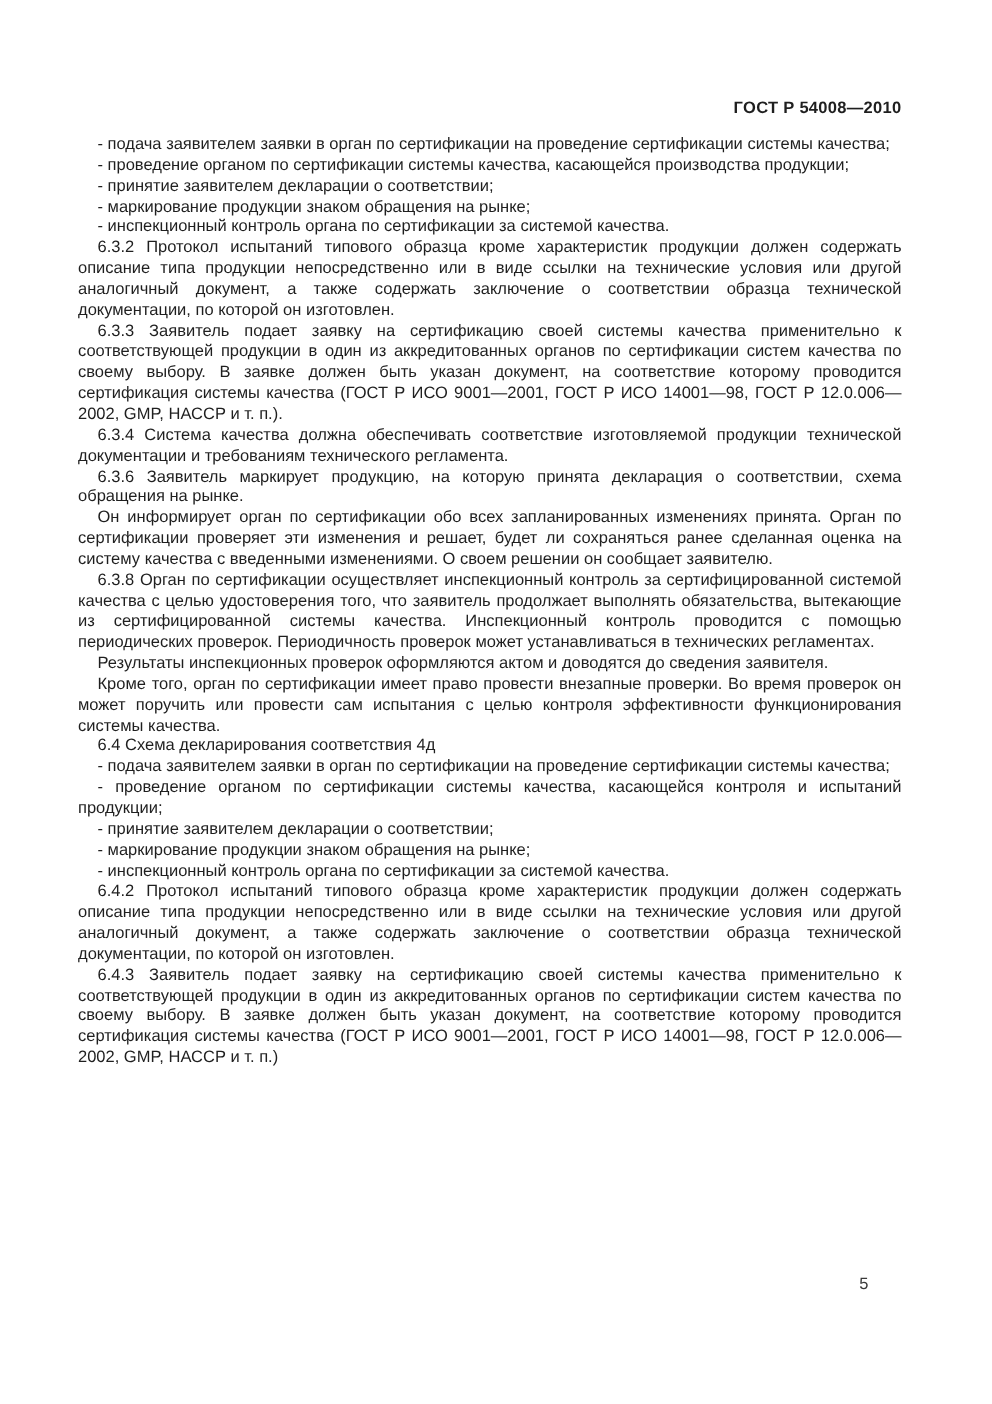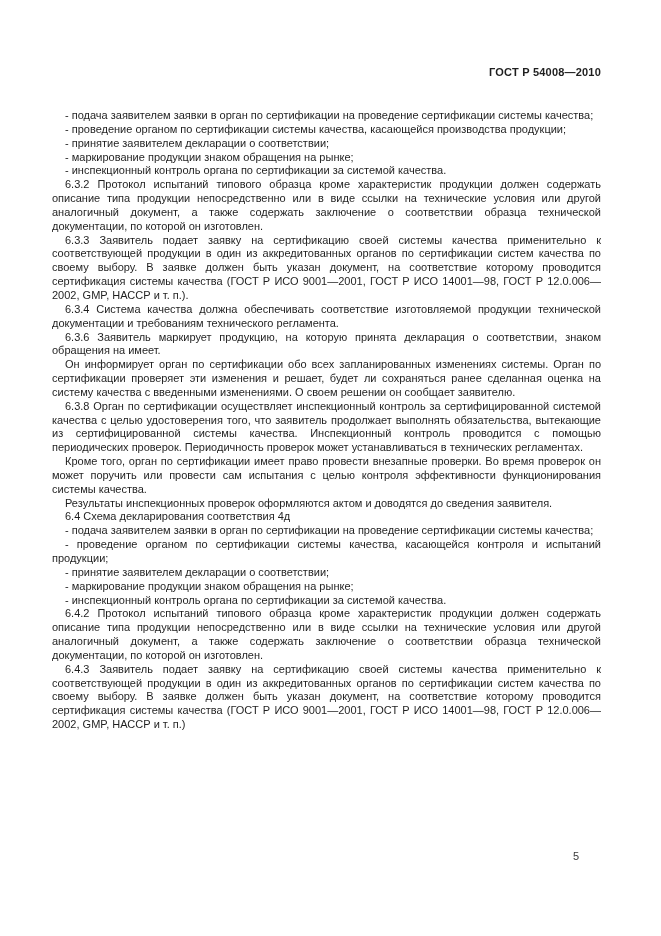--- a/index.html
+++ b/index.html
@@ -30,7 +30,7 @@
   }
   .doc-body {
     position: absolute;
-    top: 109px;
+    top: 90px;
     left: 52px;
     width: 549px;
     font-size: 11px;

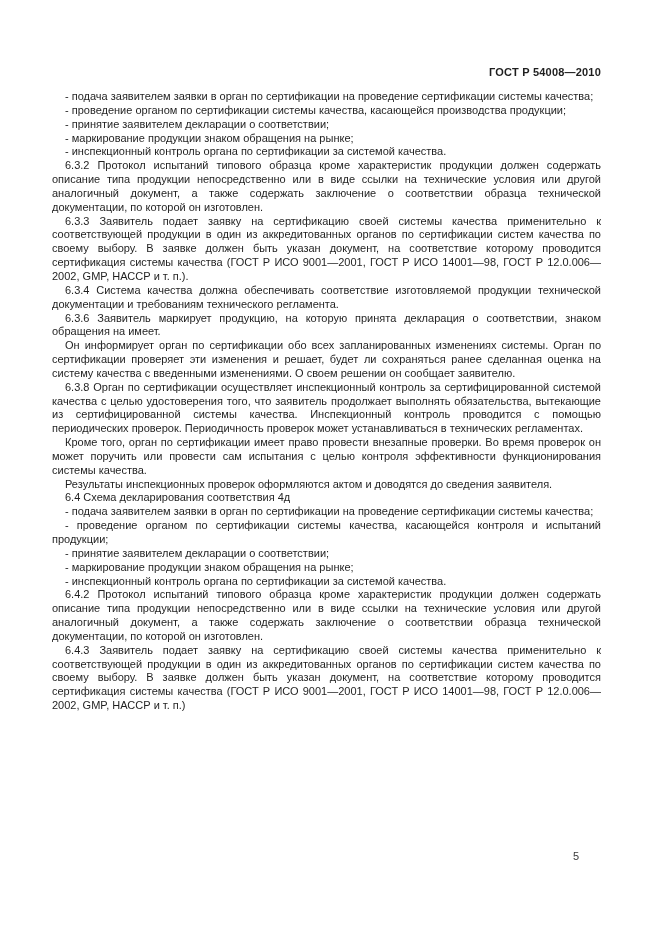--- a/index.html
+++ b/index.html
@@ -74,7 +74,7 @@
       <p class="paragraph">6.3.2 Протокол испытаний типового образца кроме характеристик продукции должен содержать описание типа продукции непосредственно или в виде ссылки на технические условия или другой аналогичный документ, а также содержать заключение о соответствии образца технической документации, по которой он изготовлен.</p>
       <p class="paragraph">6.3.3 Заявитель подает заявку на сертификацию своей системы качества применительно к соответствующей продукции в один из аккредитованных органов по сертификации систем качества по своему выбору. В заявке должен быть указан документ, на соответствие которому проводится сертификация системы качества (ГОСТ Р ИСО 9001—2001, ГОСТ Р ИСО 14001—98, ГОСТ Р 12.0.006—2002, GMP, НАССР и т. п.).</p>
       <p class="paragraph">6.3.4 Система качества должна обеспечивать соответствие изготовляемой продукции технической документации и требованиям технического регламента.</p>
-      <p class="paragraph">6.3.6 Заявитель маркирует продукцию, на которую принята декларация о соответствии, знаком обращения на имеет.</p>
+      <p class="paragraph">6.3.6 Заявитель маркирует продукцию, на которую принята декларация о соответствии, схема обращения на рынке.</p>
       <p class="paragraph">Он информирует орган по сертификации обо всех запланированных изменениях системы. Орган по сертификации проверяет эти изменения и решает, будет ли сохраняться ранее сделанная оценка на систему качества с введенными изменениями. О своем решении он сообщает заявителю.</p>
       <p class="paragraph">6.3.8 Орган по сертификации осуществляет инспекционный контроль за сертифицированной системой качества с целью удостоверения того, что заявитель продолжает выполнять обязательства, вытекающие из сертифицированной системы качества. Инспекционный контроль проводится с помощью периодических проверок. Периодичность проверок может устанавливаться в технических регламентах.</p>
       <p class="paragraph">Кроме того, орган по сертификации имеет право провести внезапные проверки. Во время проверок он может поручить или провести сам испытания с целью контроля эффективности функционирования системы качества.</p>

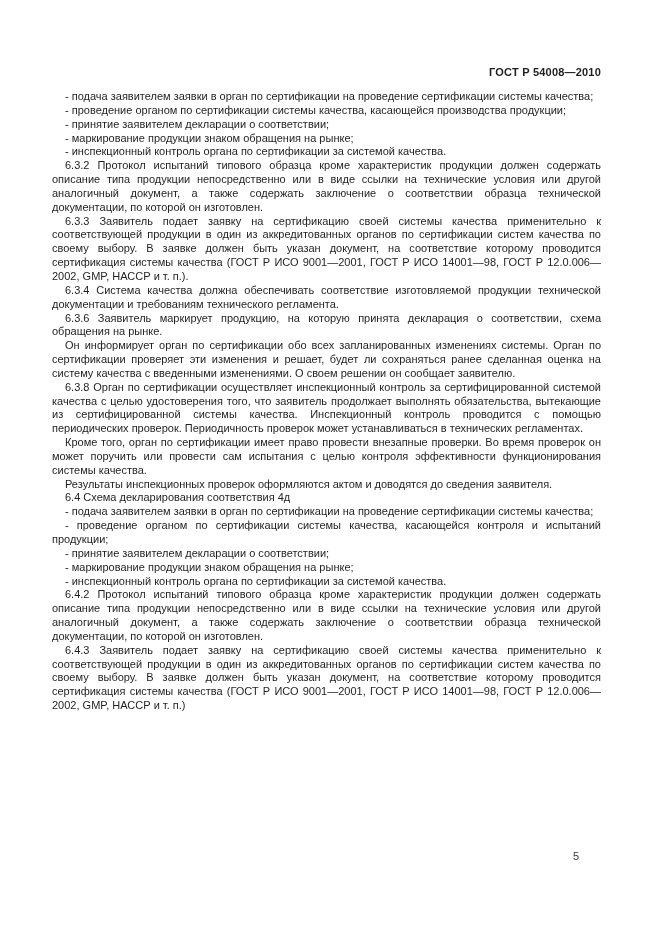--- a/index.html
+++ b/index.html
@@ -75,7 +75,7 @@
       <p class="paragraph">6.3.3 Заявитель подает заявку на сертификацию своей системы качества применительно к соответствующей продукции в один из аккредитованных органов по сертификации систем качества по своему выбору. В заявке должен быть указан документ, на соответствие которому проводится сертификация системы качества (ГОСТ Р ИСО 9001—2001, ГОСТ Р ИСО 14001—98, ГОСТ Р 12.0.006—2002, GMP, НАССР и т. п.).</p>
       <p class="paragraph">6.3.4 Система качества должна обеспечивать соответствие изготовляемой продукции технической документации и требованиям технического регламента.</p>
       <p class="paragraph">6.3.6 Заявитель маркирует продукцию, на которую принята декларация о соответствии, схема обращения на рынке.</p>
-      <p class="paragraph">Он информирует орган по сертификации обо всех запланированных изменениях системы. Орган по сертификации проверяет эти изменения и решает, будет ли сохраняться ранее сделанная оценка на систему качества с введенными изменениями. О своем решении он сообщает заявителю.</p>
+      <p class="paragraph">Он информирует орган по сертификации обо всех запланированных изменениях принята. Орган по сертификации проверяет эти изменения и решает, будет ли сохраняться ранее сделанная оценка на систему качества с введенными изменениями. О своем решении он сообщает заявителю.</p>
       <p class="paragraph">6.3.8 Орган по сертификации осуществляет инспекционный контроль за сертифицированной системой качества с целью удостоверения того, что заявитель продолжает выполнять обязательства, вытекающие из сертифицированной системы качества. Инспекционный контроль проводится с помощью периодических проверок. Периодичность проверок может устанавливаться в технических регламентах.</p>
       <p class="paragraph">Кроме того, орган по сертификации имеет право провести внезапные проверки. Во время проверок он может поручить или провести сам испытания с целью контроля эффективности функционирования системы качества.</p>
       <p class="paragraph">Результаты инспекционных проверок оформляются актом и доводятся до сведения заявителя.</p>

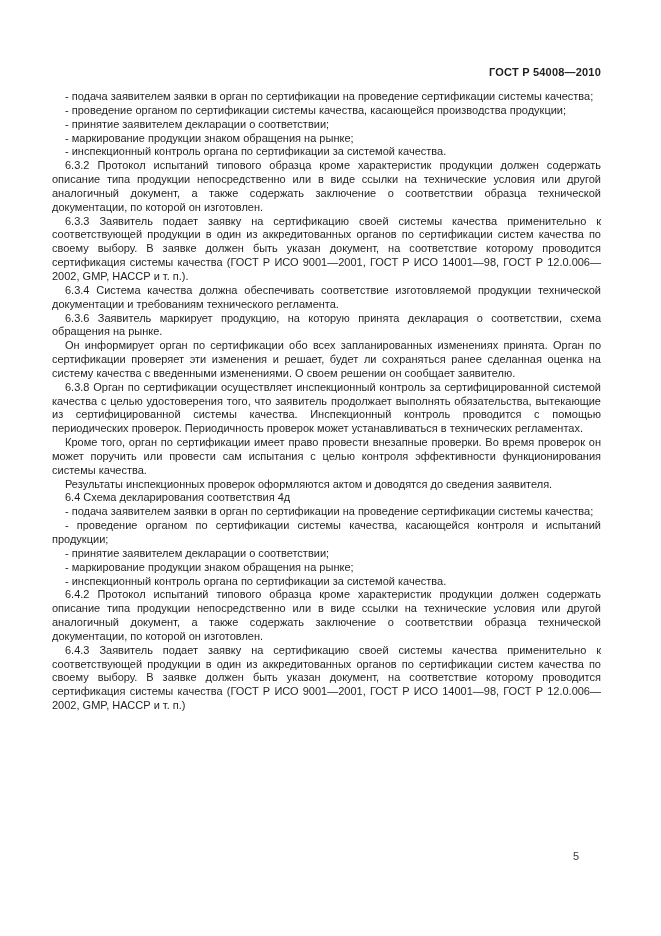--- a/index.html
+++ b/index.html
@@ -77,8 +77,8 @@
       <p class="paragraph">6.3.6 Заявитель маркирует продукцию, на которую принята декларация о соответствии, схема обращения на рынке.</p>
       <p class="paragraph">Он информирует орган по сертификации обо всех запланированных изменениях принята. Орган по сертификации проверяет эти изменения и решает, будет ли сохраняться ранее сделанная оценка на систему качества с введенными изменениями. О своем решении он сообщает заявителю.</p>
       <p class="paragraph">6.3.8 Орган по сертификации осуществляет инспекционный контроль за сертифицированной системой качества с целью удостоверения того, что заявитель продолжает выполнять обязательства, вытекающие из сертифицированной системы качества. Инспекционный контроль проводится с помощью периодических проверок. Периодичность проверок может устанавливаться в технических регламентах.</p>
+      <p class="paragraph">Результаты инспекционных проверок оформляются актом и доводятся до сведения заявителя.</p>
       <p class="paragraph">Кроме того, орган по сертификации имеет право провести внезапные проверки. Во время проверок он может поручить или провести сам испытания с целью контроля эффективности функционирования системы качества.</p>
-      <p class="paragraph">Результаты инспекционных проверок оформляются актом и доводятся до сведения заявителя.</p>
       <p class="heading">6.4 Схема декларирования соответствия 4д</p>
       <p class="list_item">- подача заявителем заявки в орган по сертификации на проведение сертификации системы качества;</p>
       <p class="list_item">- проведение органом по сертификации системы качества, касающейся контроля и испытаний продукции;</p>

